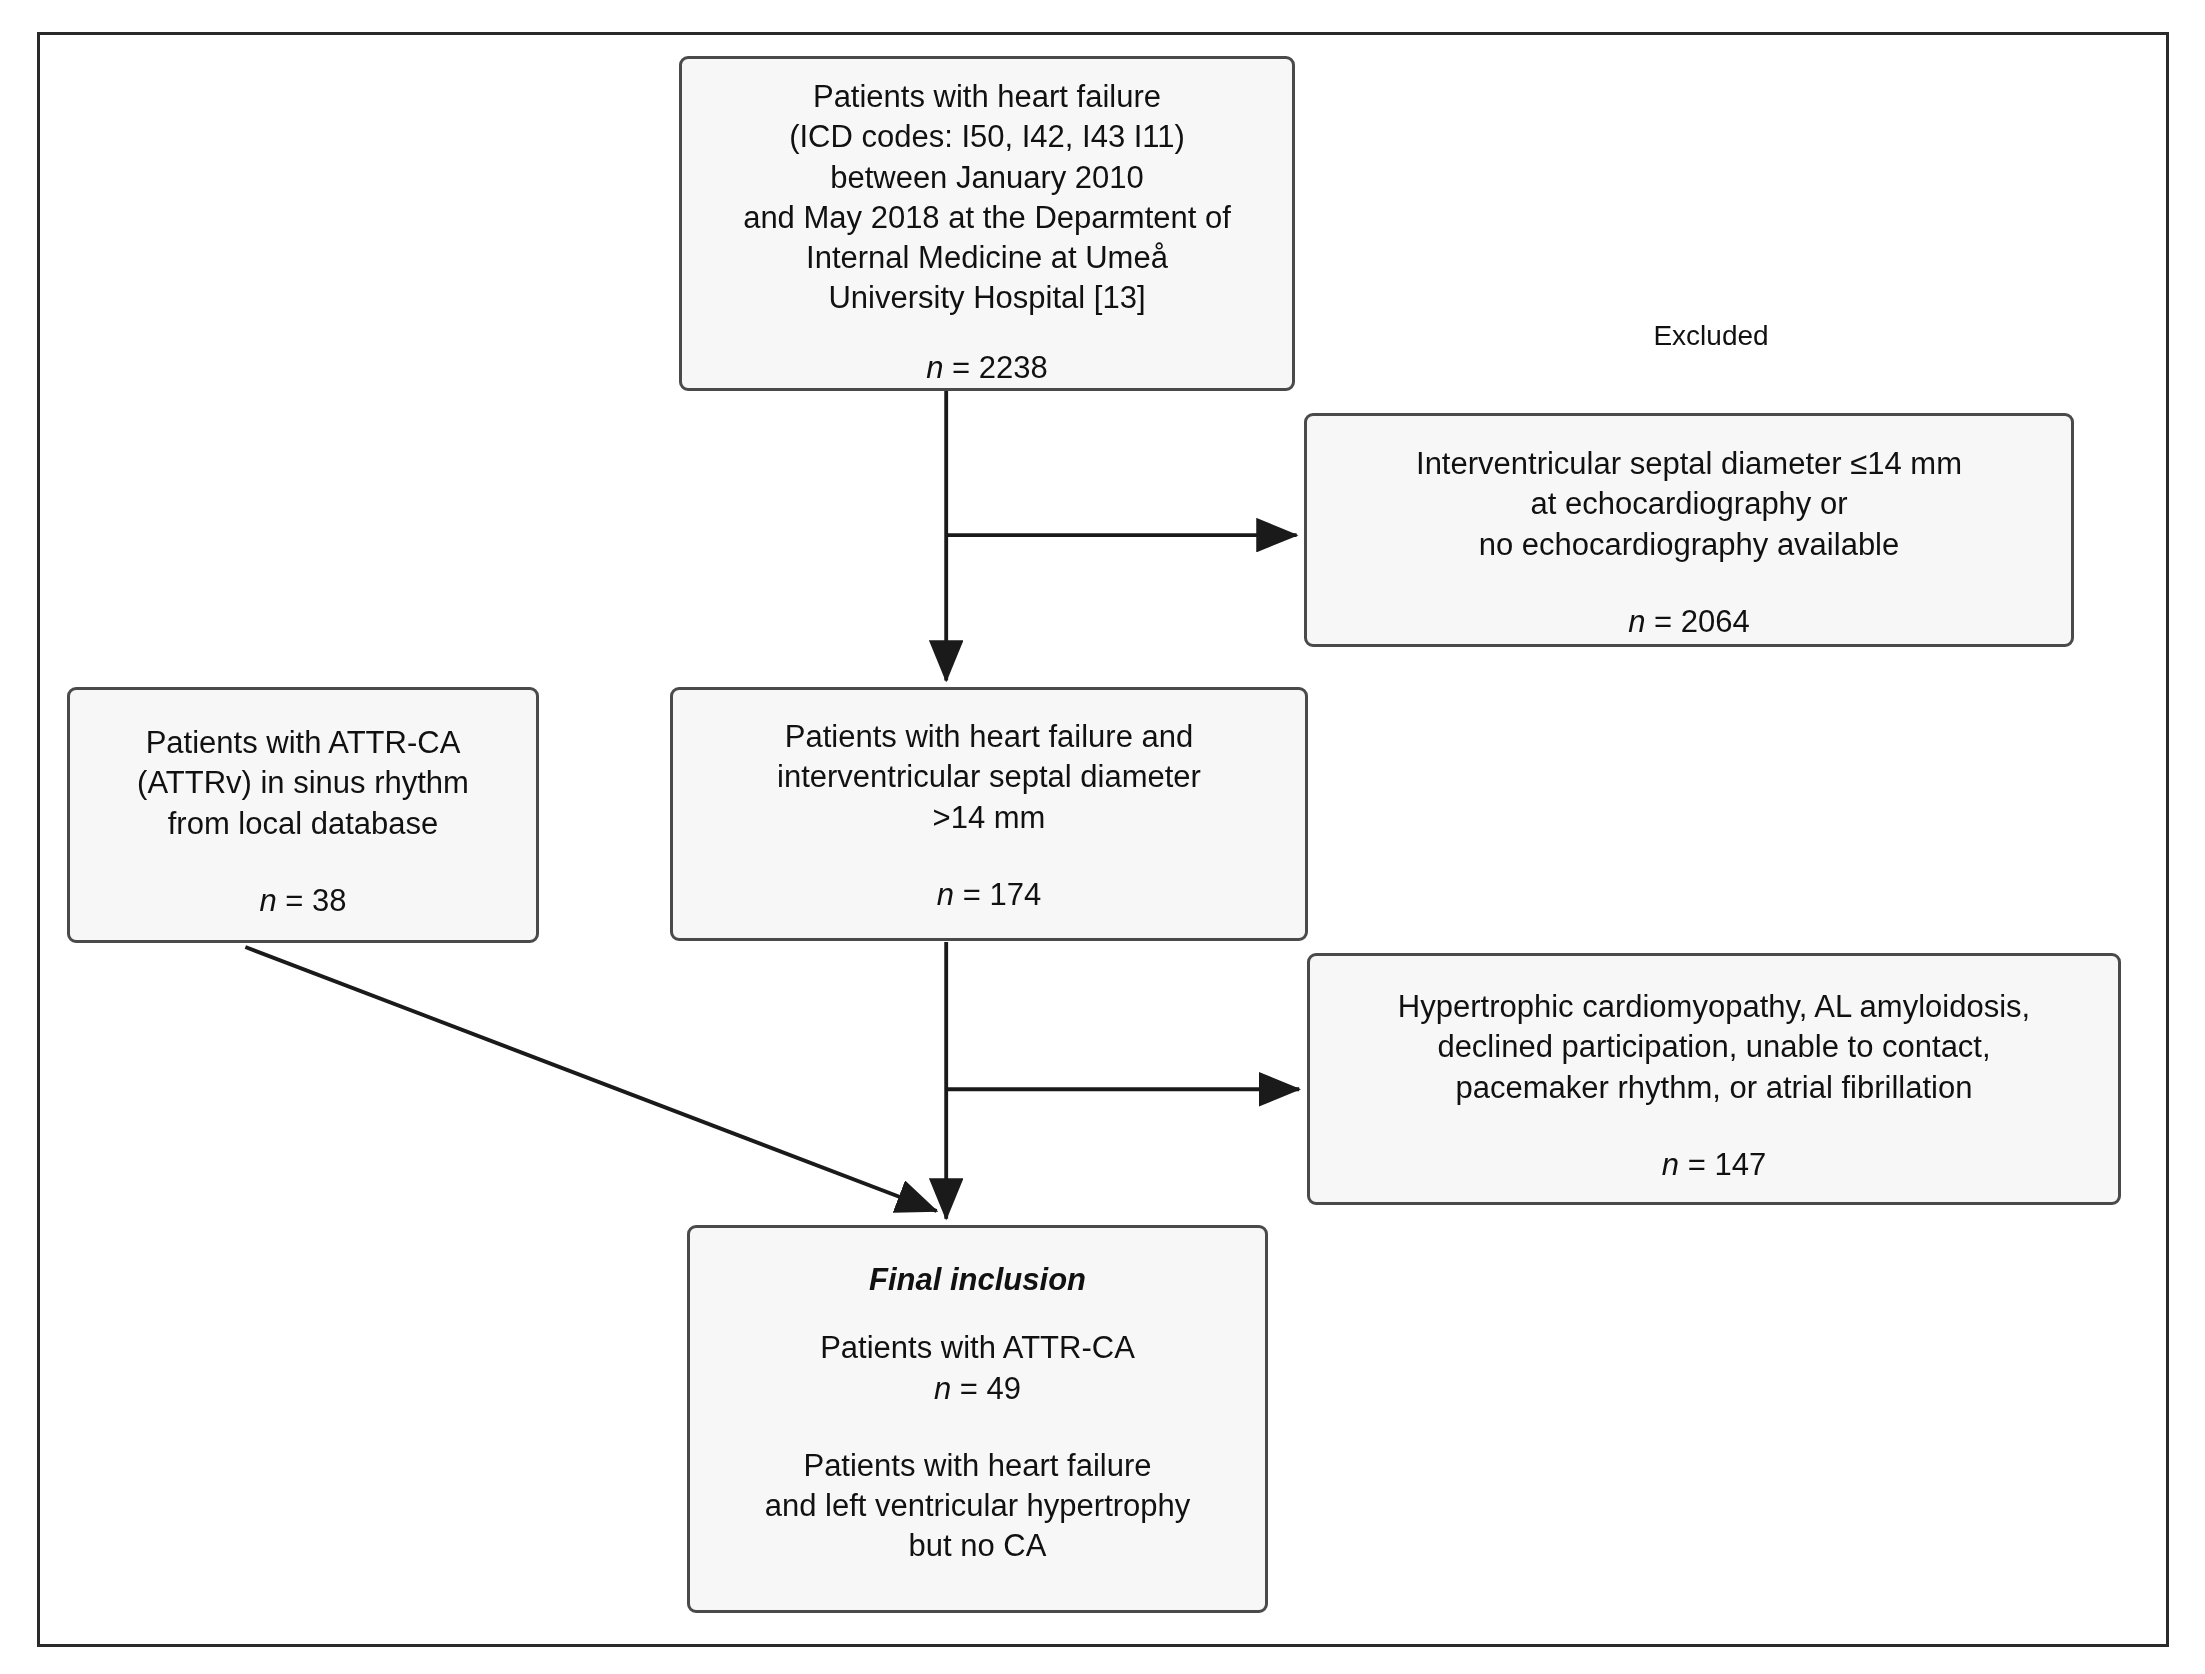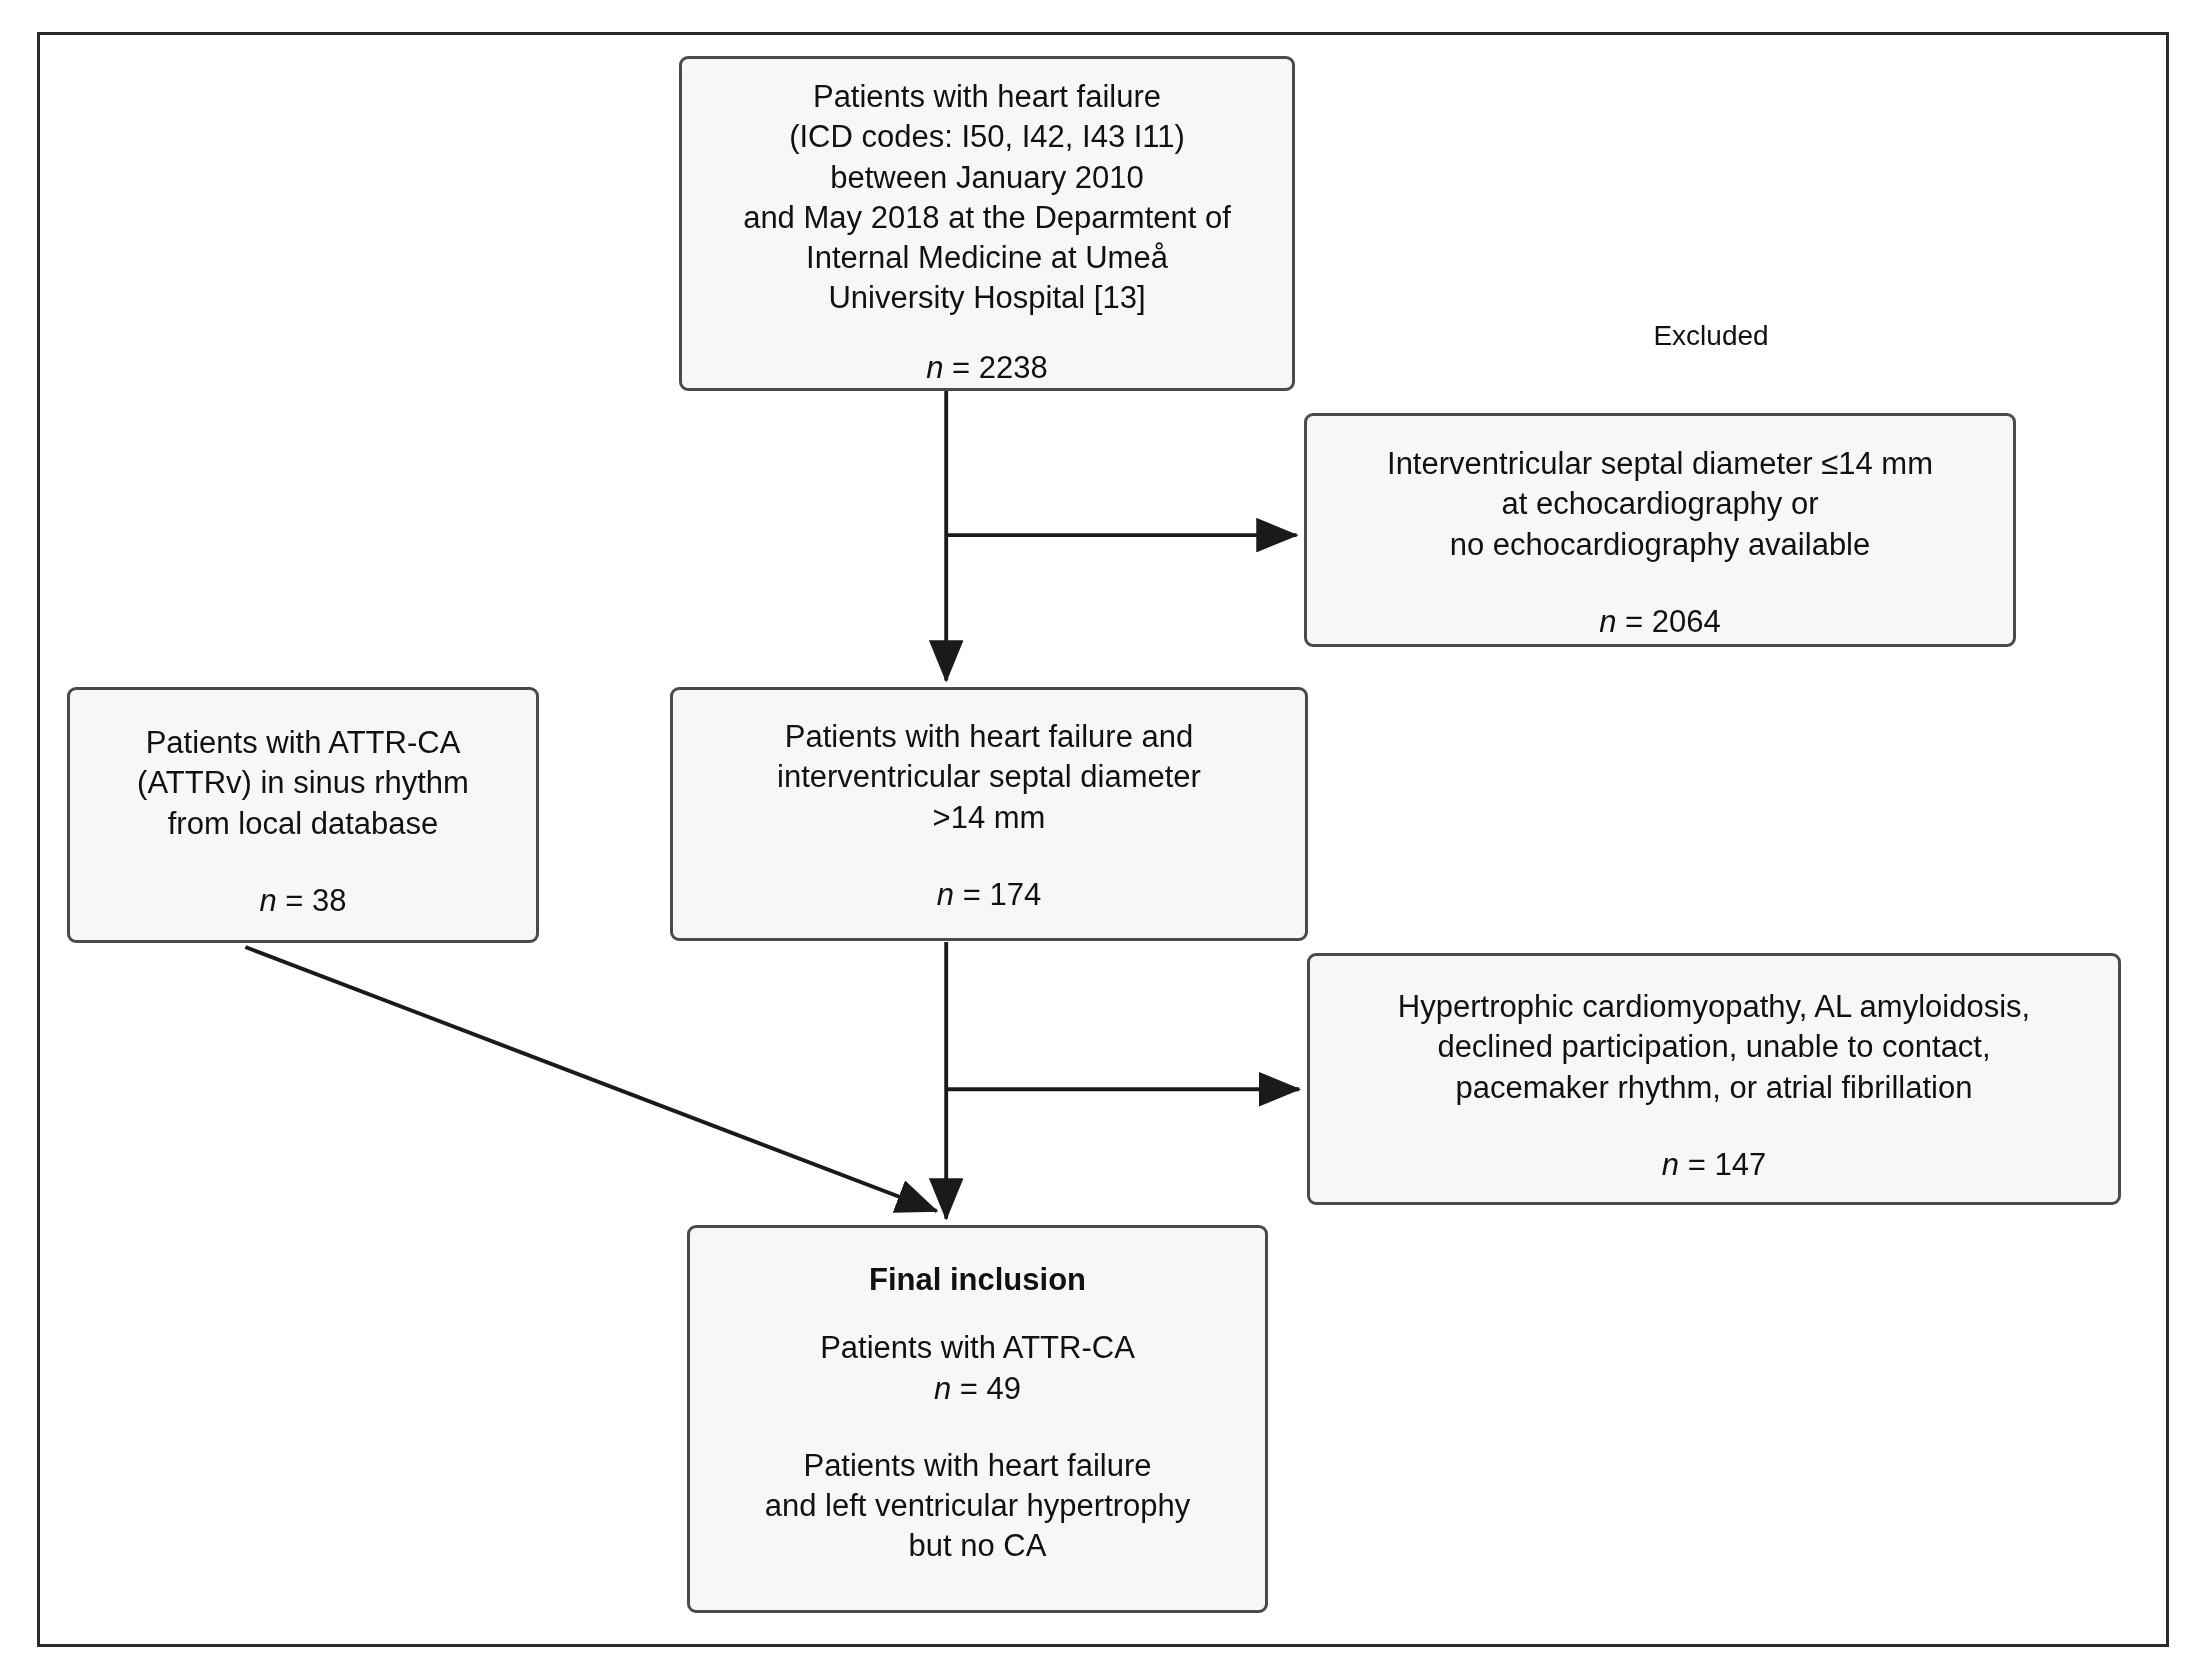--- a/index.html
+++ b/index.html
@@ -74,7 +74,7 @@
 
   
   #node-source     { left: 679px; top:   56px; width:  616px; height: 335px; padding-top: 18px; justify-content: flex-start; }
-  #node-excl-1     { left: 1304px; top:  413px; width: 712px; height: 234px; padding-top: 28px; }
+  #node-excl-1     { left: 1304px; top:  413px; width: 770px; height: 234px; padding-top: 28px; }
   #node-attrv      { left:  67px; top: 687px; width:  472px; height: 256px; padding-top: 33px; }
   #node-middle     { left: 670px; top: 687px; width:  638px; height: 254px; padding-top: 27px; }
   #node-excl-2     { left: 1307px; top: 953px; width: 814px; height: 252px; padding-top: 31px; }

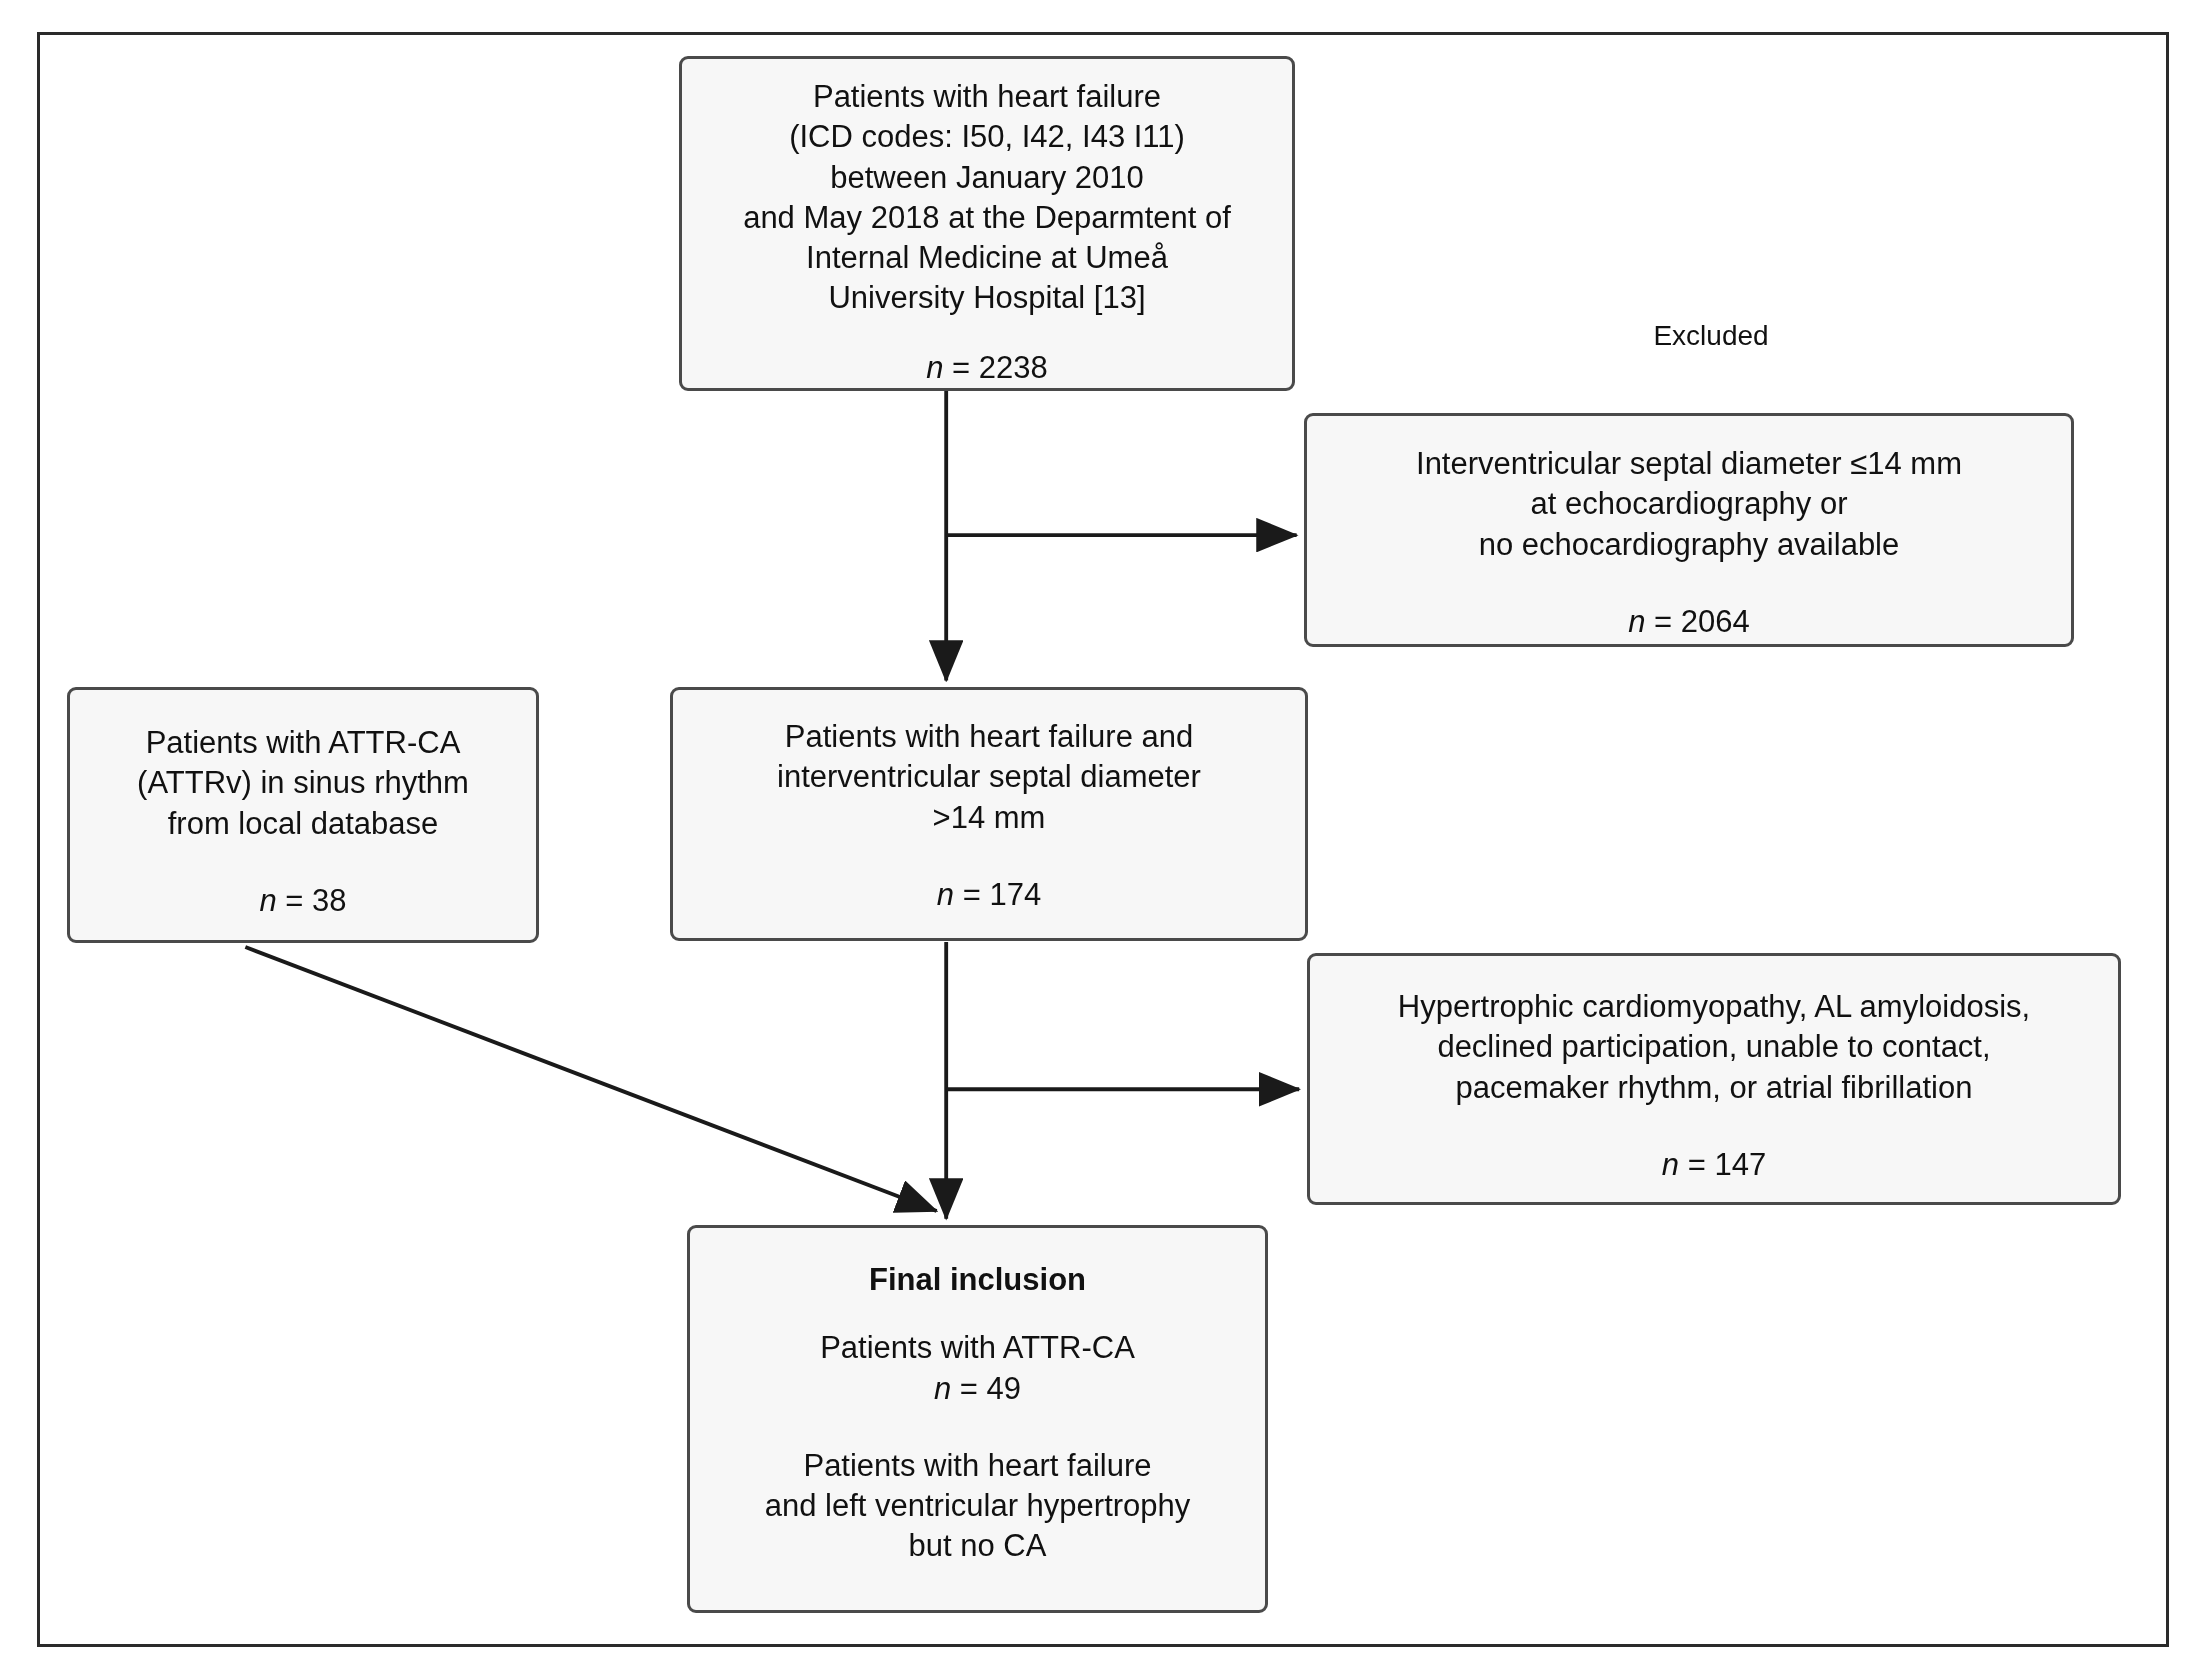--- a/index.html
+++ b/index.html
@@ -53,6 +53,7 @@
   }
   .bold-title {
     font-weight: bold;
+    font-style: italic;
   }
   #svg-layer {
     position: absolute;

